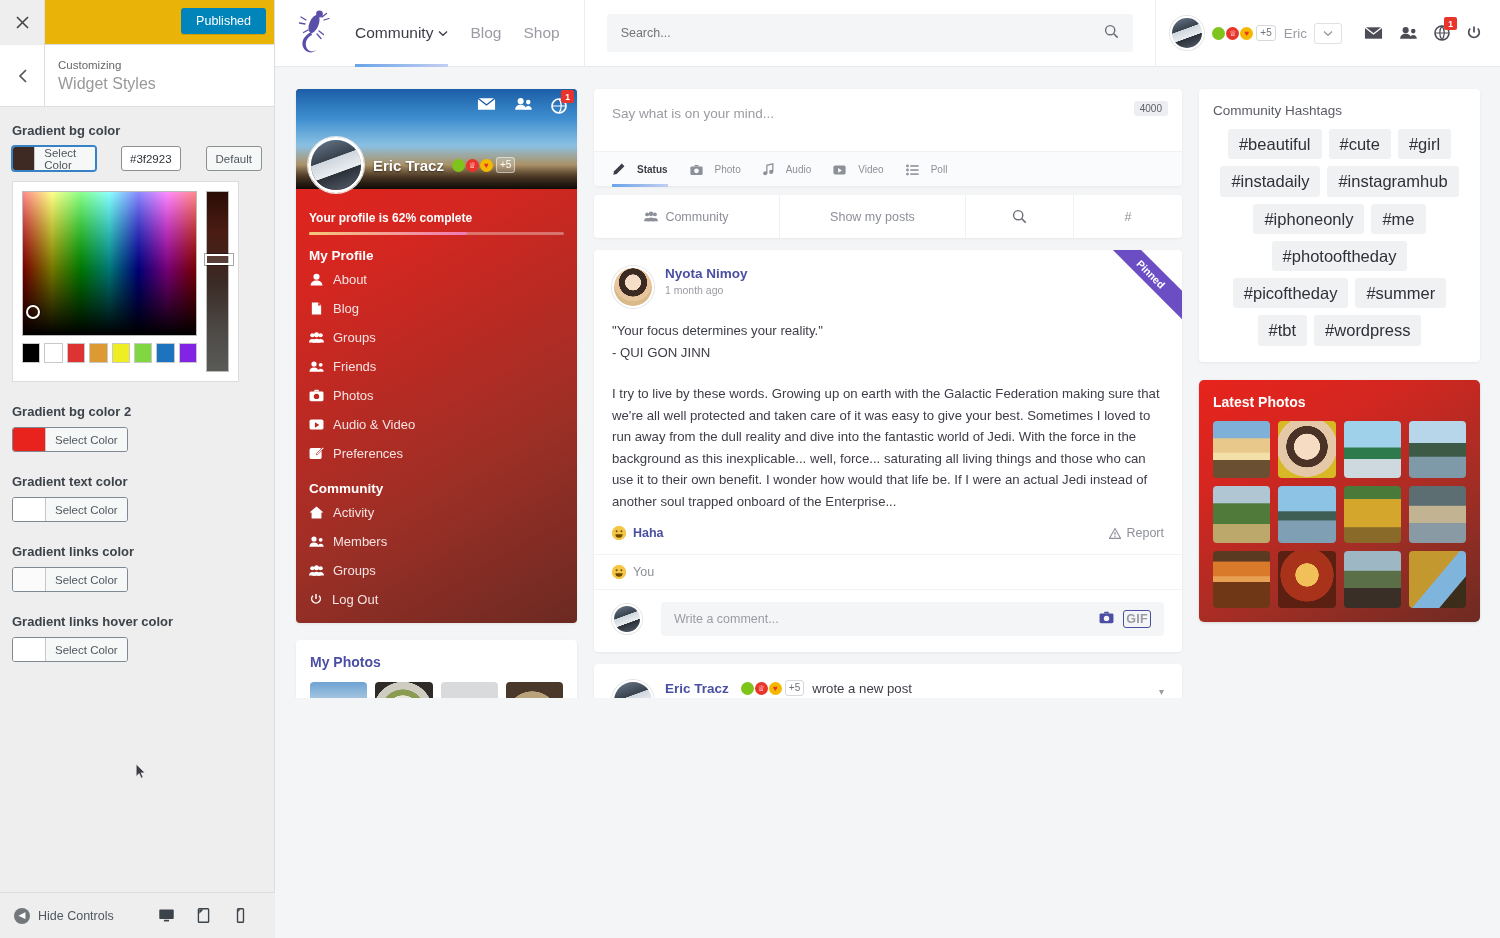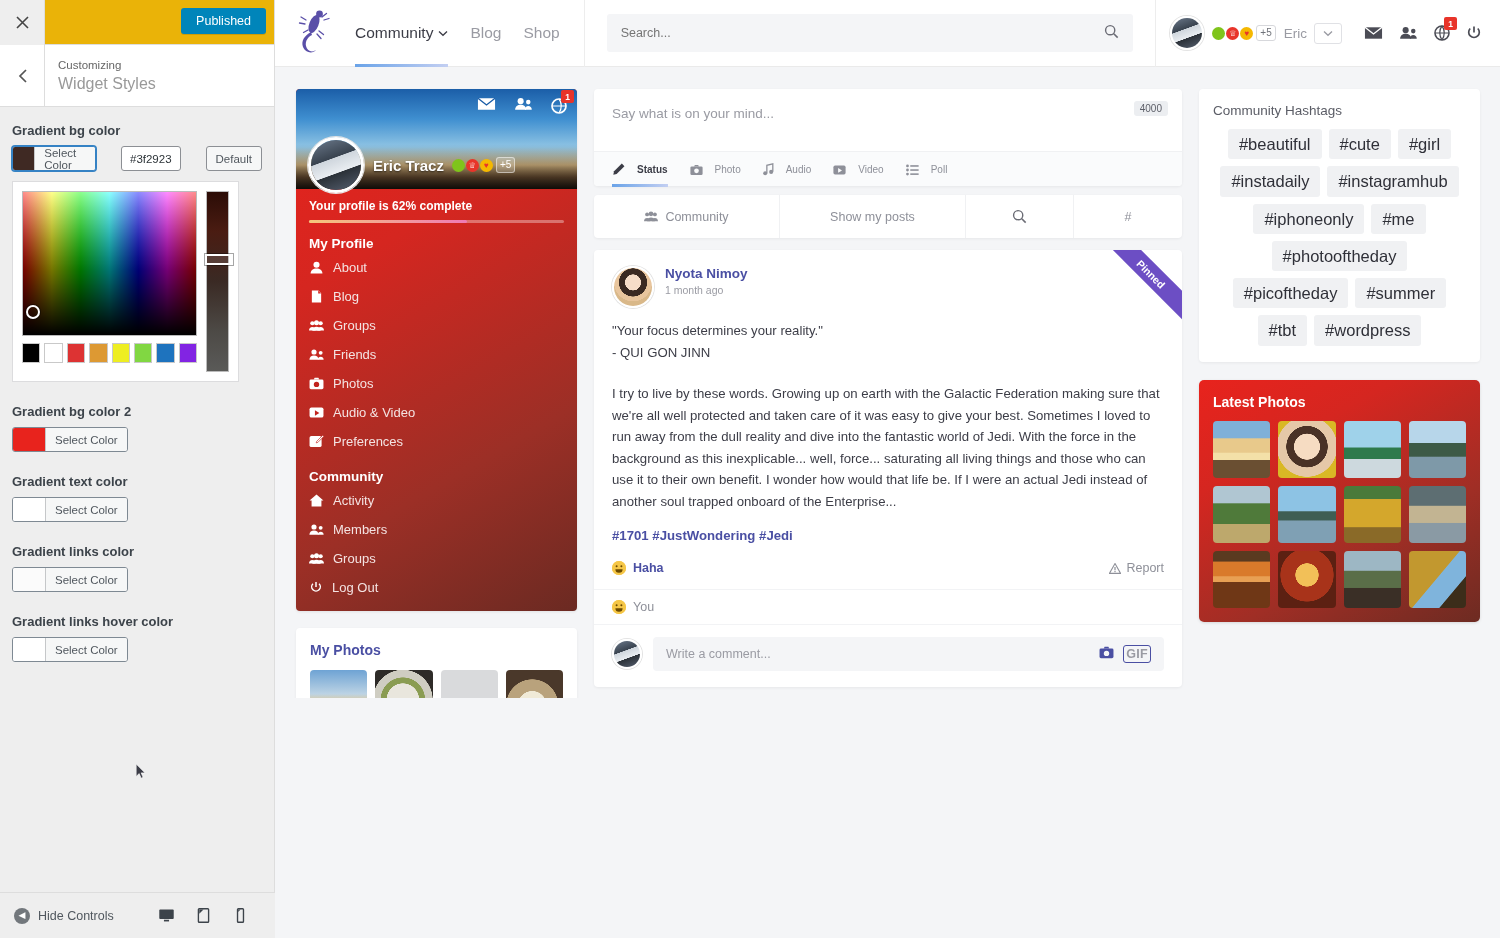--- a/index.html
+++ b/index.html
@@ -225,7 +225,7 @@
     color: #fff; font-size: 15px; font-weight: bold; margin-left: 9px;
     text-shadow: 0 1px 2px rgba(0,0,0,.6); white-space: nowrap;
   }
-  .pc-progress-wrap { padding: 10px 13px 0; }
+  .pc-progress-wrap { padding: 22px 13px 0; }
   .pc-progress-text { color: #fff; font-size: 12px; font-weight: bold; }
   .pc-bar { height: 3px; background: rgba(255,255,255,.35); margin-top: 7px; border-radius: 2px; }
   .pc-bar-fill { height: 3px; width: 62%; background: linear-gradient(to right,#f5c77a,#ef7ab5); border-radius: 2px; }

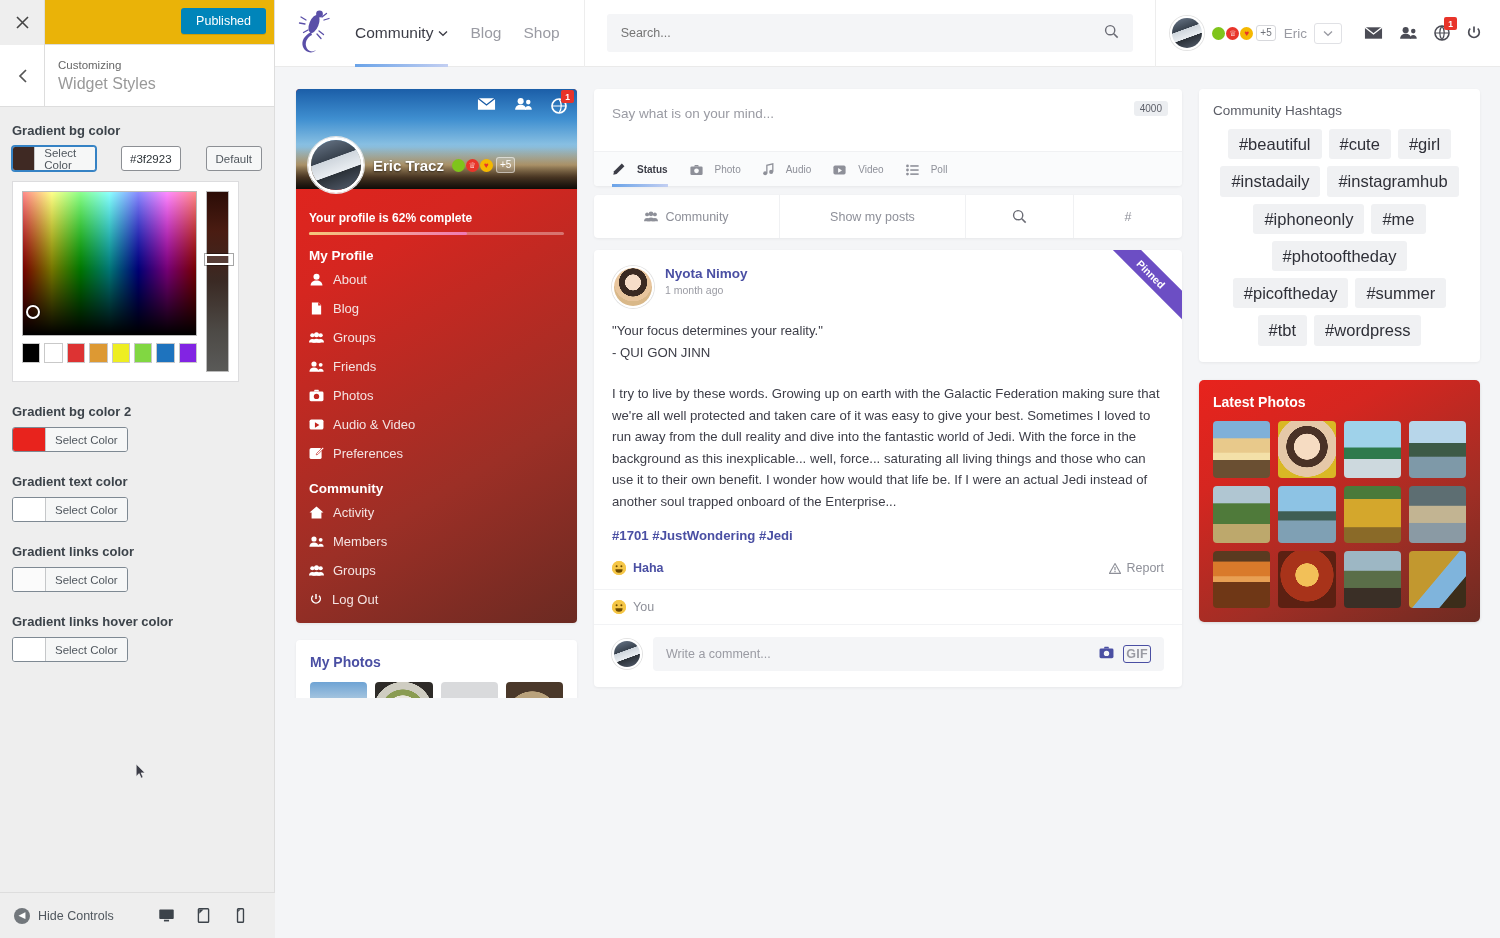--- a/index.html
+++ b/index.html
@@ -809,7 +809,6 @@
           <div class="post-body">"Your focus determines your reality."</div>
           <div class="post-body" style="padding-top:0">- QUI GON JINN</div>
           <div class="post-body" style="padding-top:20px">I try to live by these words. Growing up on earth with the Galactic Federation making sure that we're all well protected and taken care of it was easy to give your best. Sometimes I loved to run away from the dull reality and dive into the fantastic world of Jedi. With the force in the background as this inexplicable... well, force... saturating all living things and those who can use it to their own benefit. I wonder how would that life be. If I were an actual Jedi instead of another soul trapped onboard of the Enterprise...</div>
-          <div class="post-tags">#1701 #JustWondering #Jedi</div>
           <div class="post-react">
             <div class="react-left">
               <span class="emoji-sm">

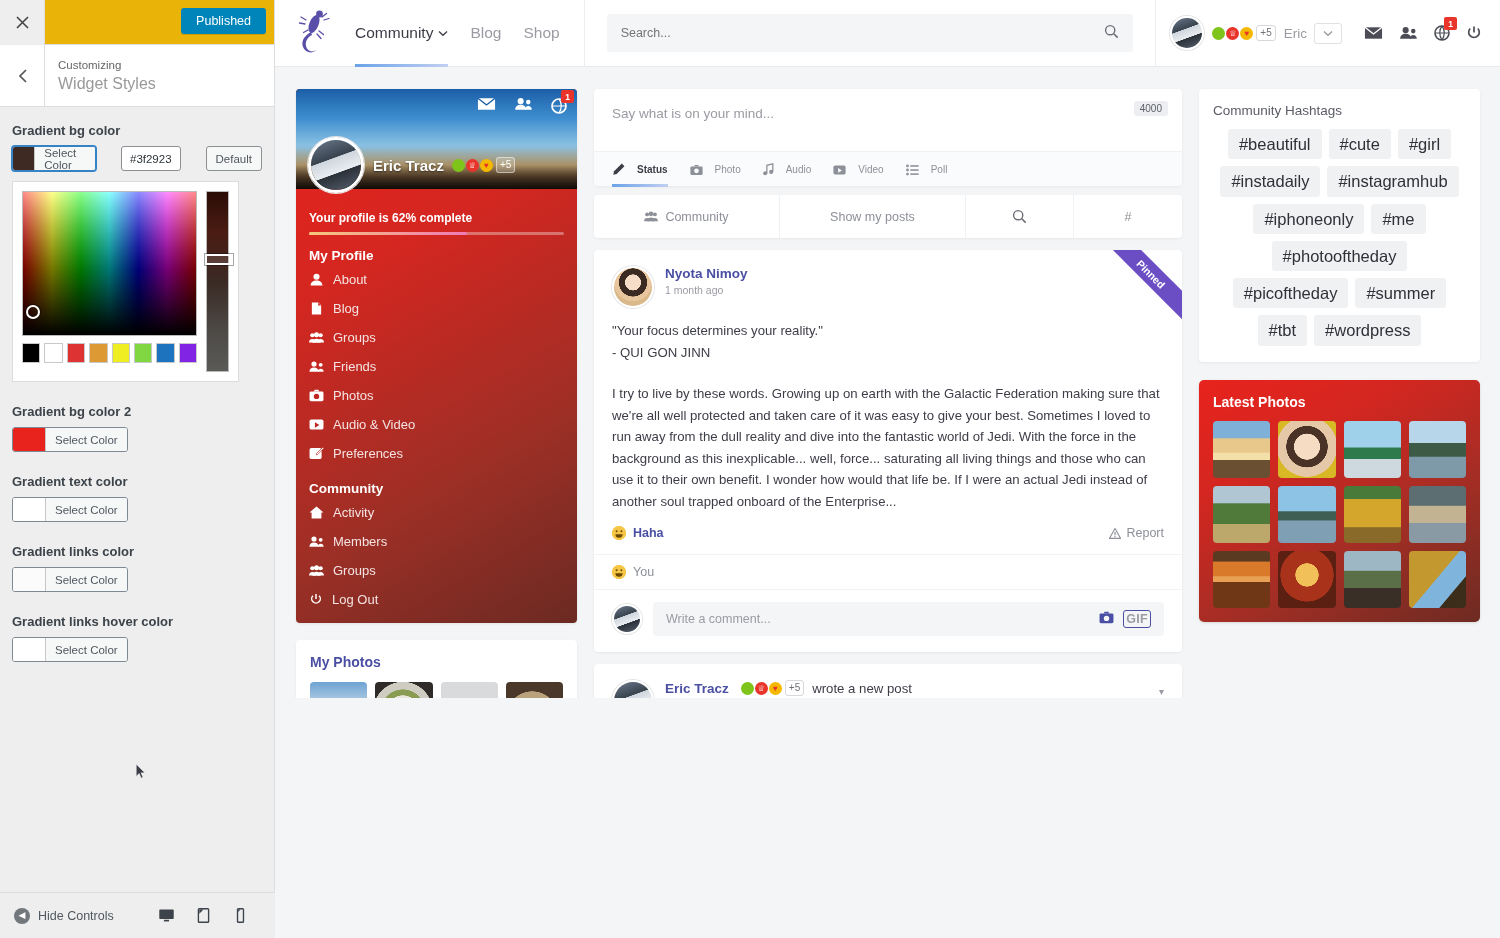--- a/index.html
+++ b/index.html
@@ -300,7 +300,7 @@
   }
   .emoji-sm { width: 14px; height: 14px; border-radius: 50%; background: #f5c646; display:inline-block; position: relative;}
   .comment-row {
-    display: flex; align-items: center; gap: 11px; padding: 12px 18px 16px;
+    display: flex; align-items: center; gap: 19px; padding: 12px 18px 16px;
     border-top: 1px solid #f2f3f5;
   }
   .comment-box {

